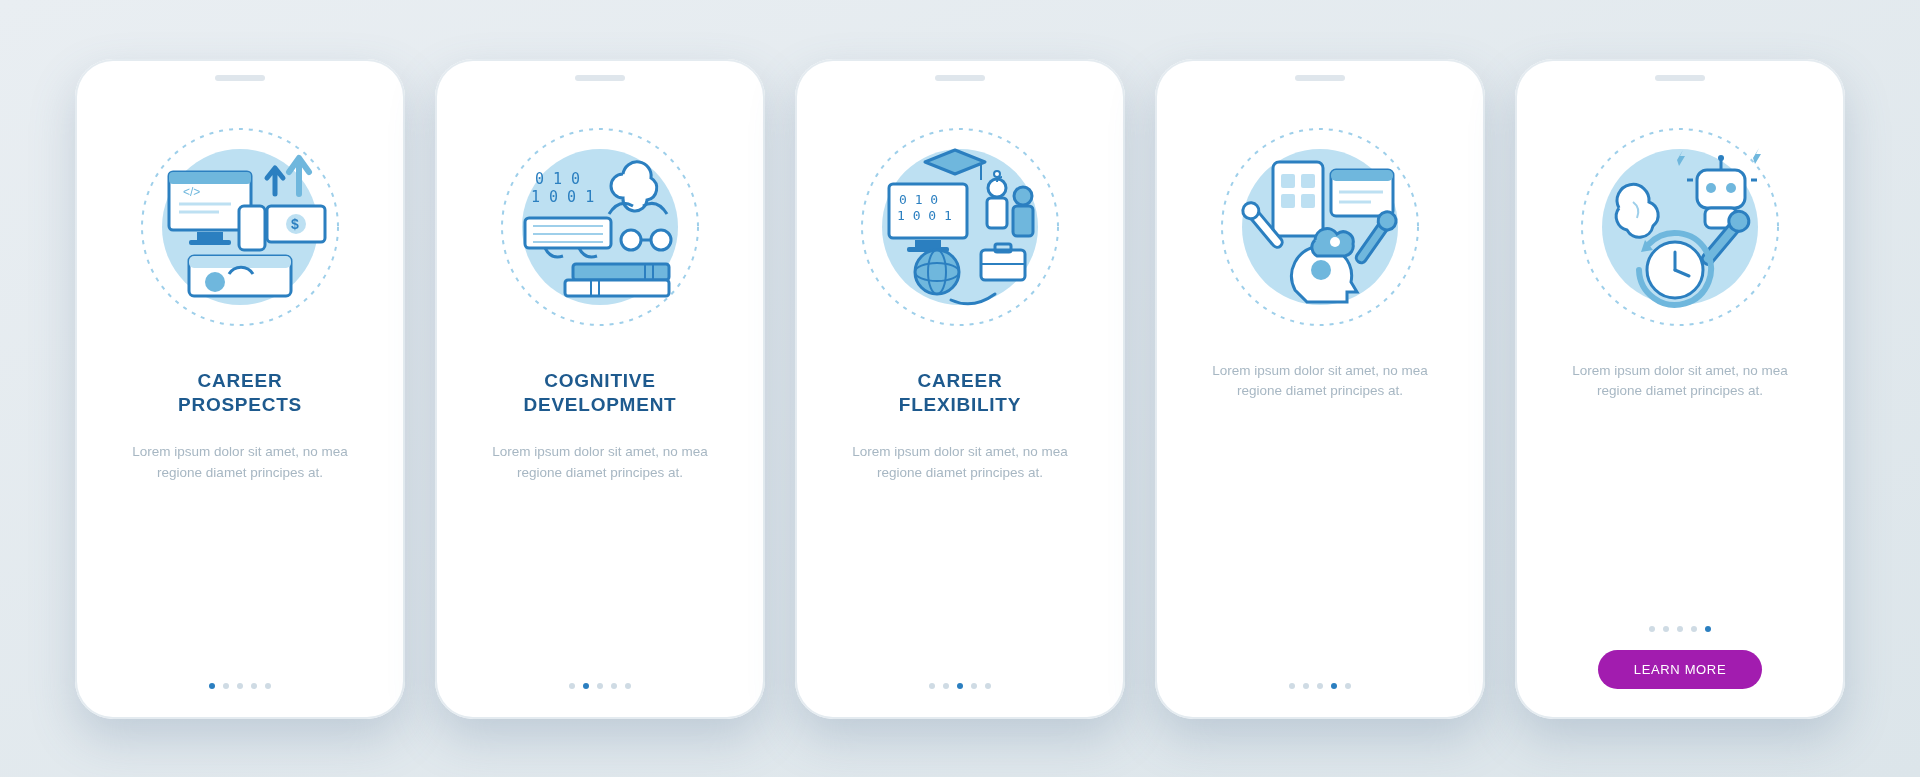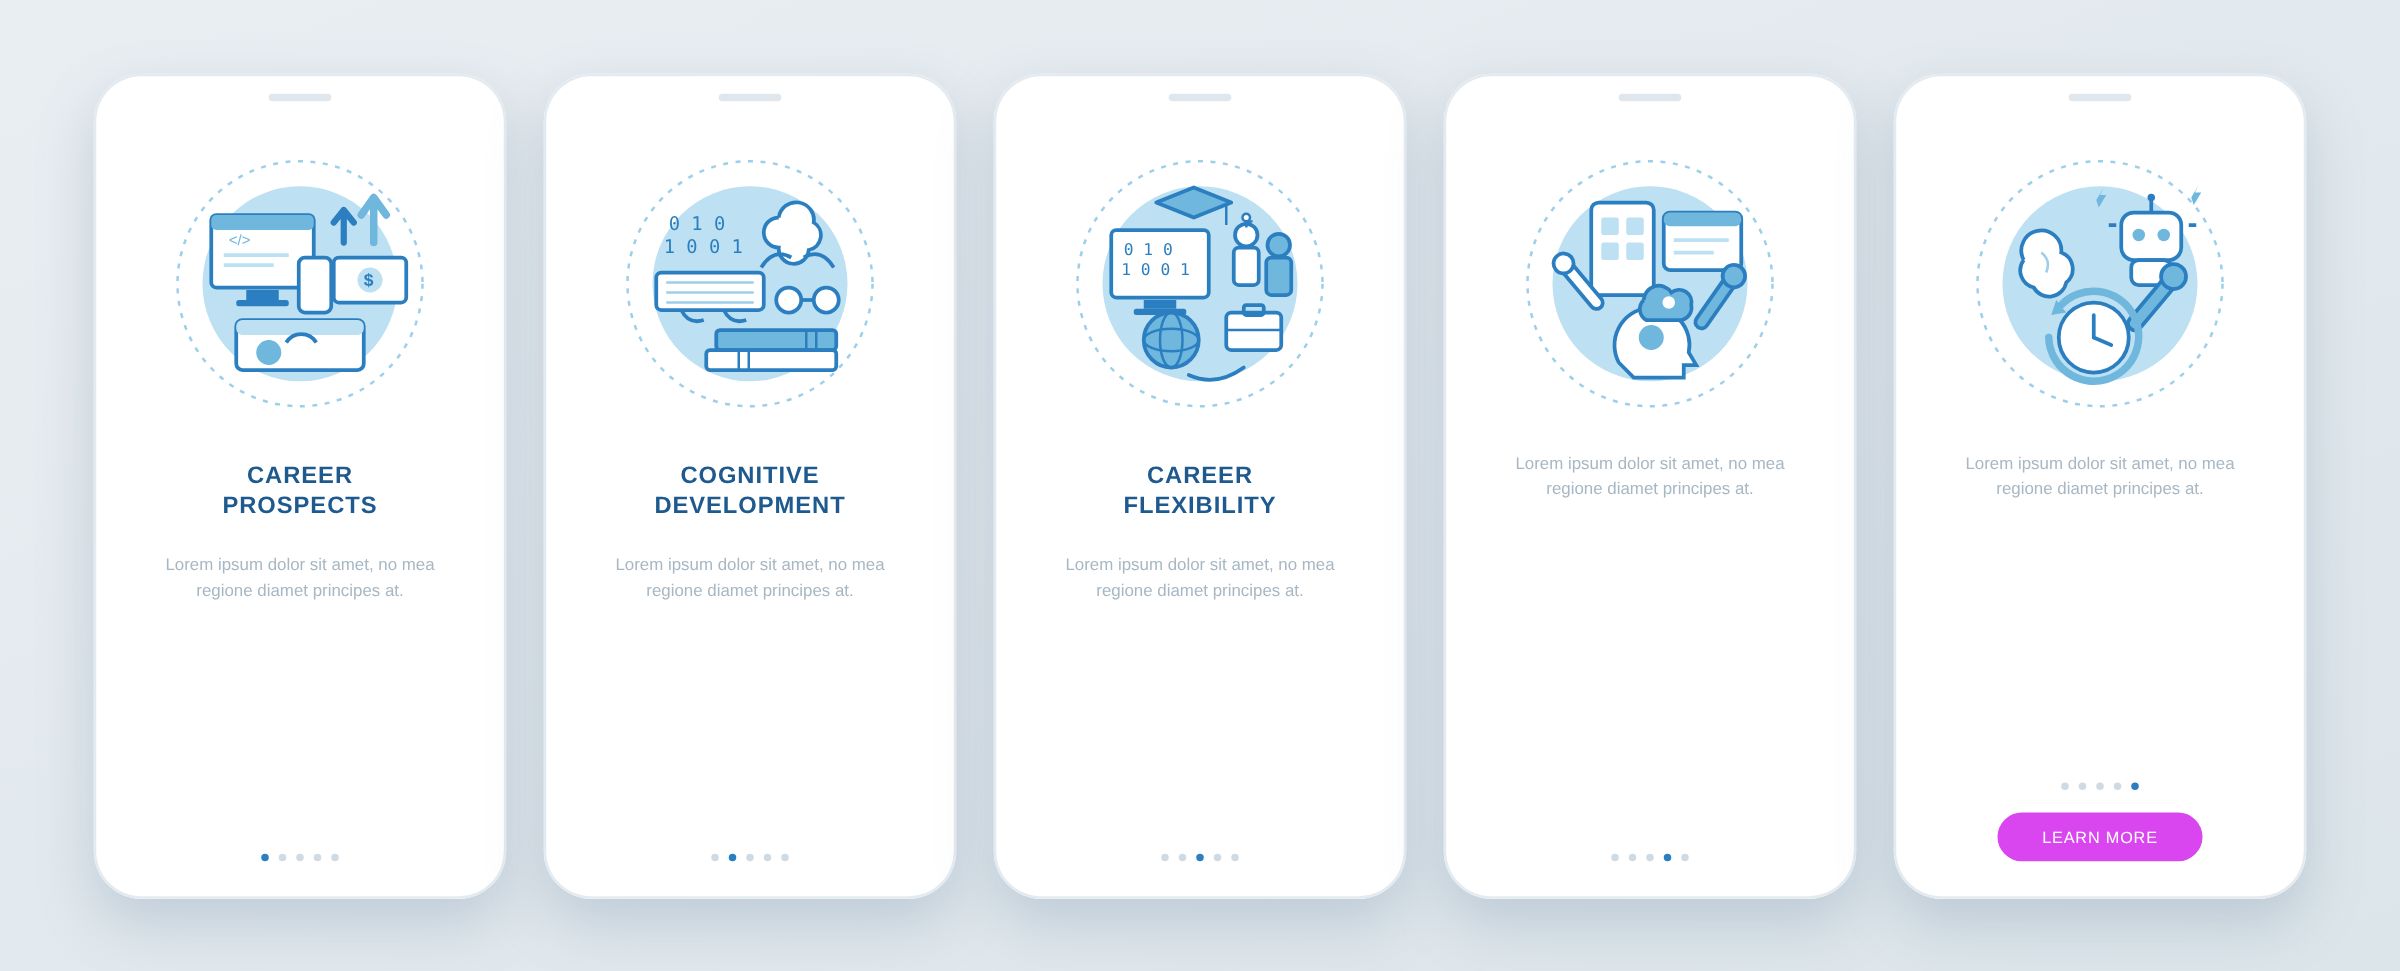--- a/index.html
+++ b/index.html
@@ -80,7 +80,7 @@
   }
   .dot.active { background: #2b7fc0; }
   .cta {
-    background: #d946ef;
+    background: #a21caf;
     color: #fff;
     font-size: 13px;
     font-weight: 500;

